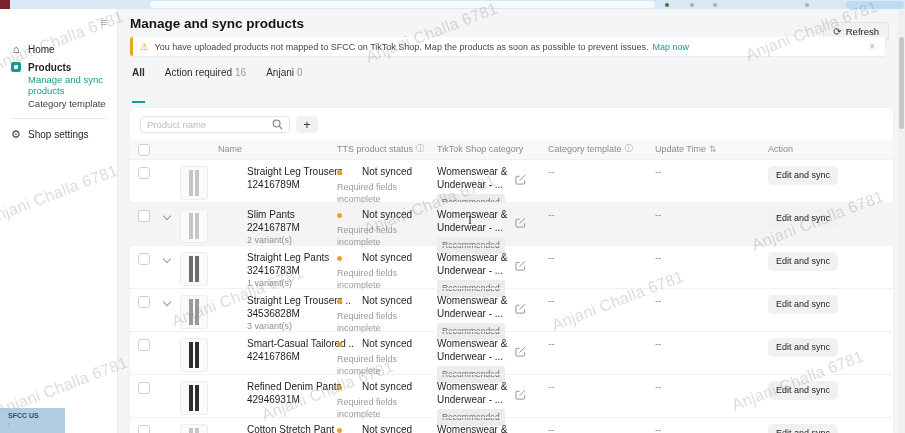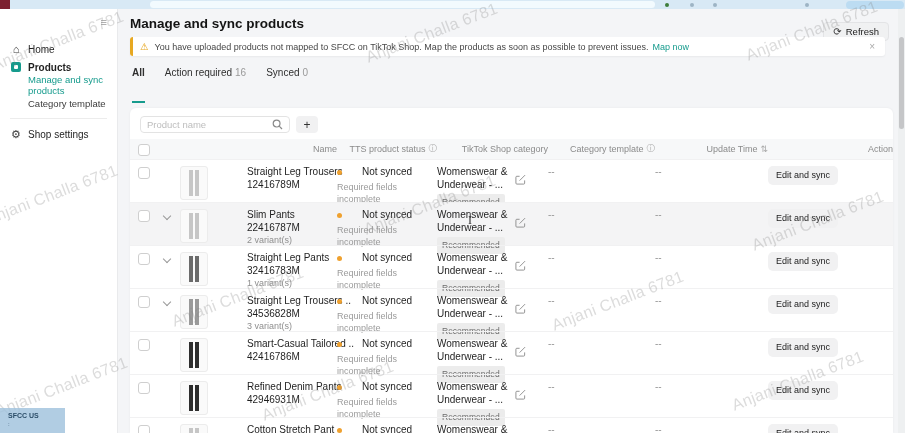--- a/index.html
+++ b/index.html
@@ -171,7 +171,7 @@
           <span class="count">16</span>
         </div>
         <div class="tab">
-          <span>Synced</span>
+          <span>Anjani</span>
           <span class="count">0</span>
         </div>
       </div>

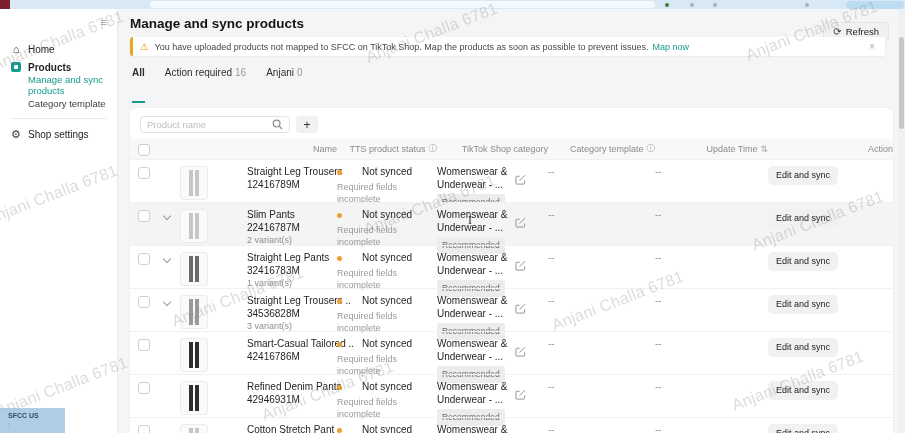--- a/index.html
+++ b/index.html
@@ -65,7 +65,7 @@
 
   .thead { display:grid; grid-template-columns:26px 16px 38px 119px 100px 111px 107px 113px 1fr; align-items:center;
     background:#f7f8f9; height:20px; padding-left:8px; font-size:9px; color:#8b8b8b; }
-  .thead .hcell { display:flex; align-items:center; gap:3px; white-space:nowrap;justify-content:flex-end; }
+  .thead .hcell { display:flex; align-items:center; gap:3px; white-space:nowrap; }
   .info-g { font-size:8.5px; color:#a8a8a8; }
   .sort-g { font-size:9px; color:#a8a8a8; }
 

